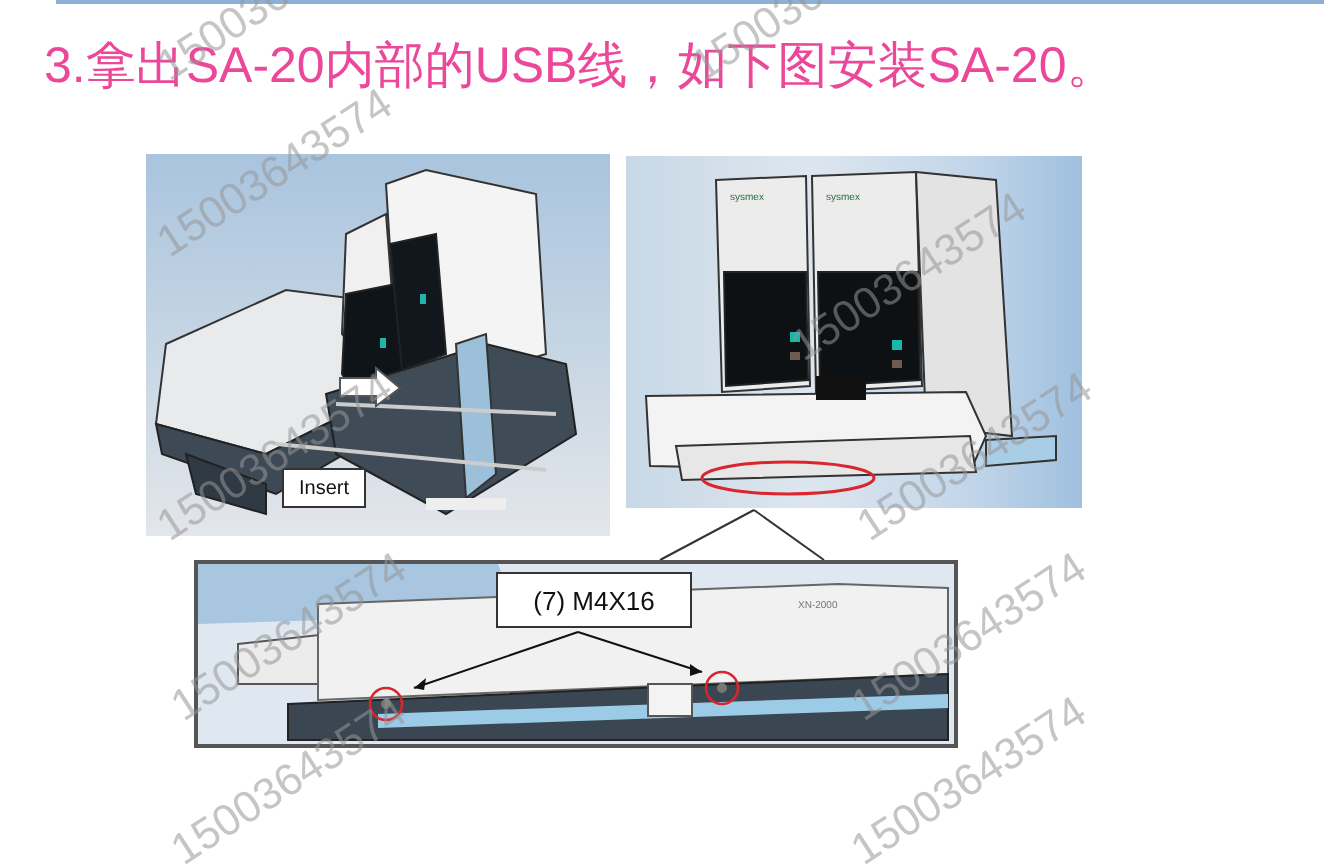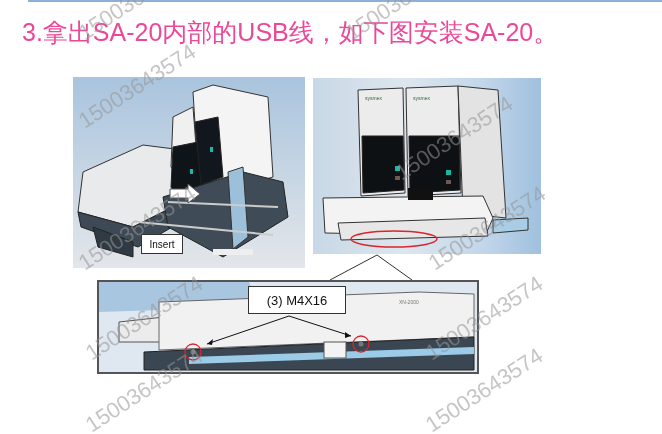--- a/index.html
+++ b/index.html
@@ -94,7 +94,7 @@
     <polygon points="108,62 114,57 113,63" fill="#111"></polygon>
     <polygon points="252,54 246,50 246,56" fill="#111"></polygon>
   </svg>
-  <div class="label-box" style="left:149px;top:4px;width:96px;height:26px;font-size:13px;">(3) M4X16</div>
+  <div class="label-box" style="left:149px;top:4px;width:96px;height:26px;font-size:13px;">(7) M4X16</div>
 </div>
 
 <div class="wm" style="left:88px;top:20px;">15003643574</div>

